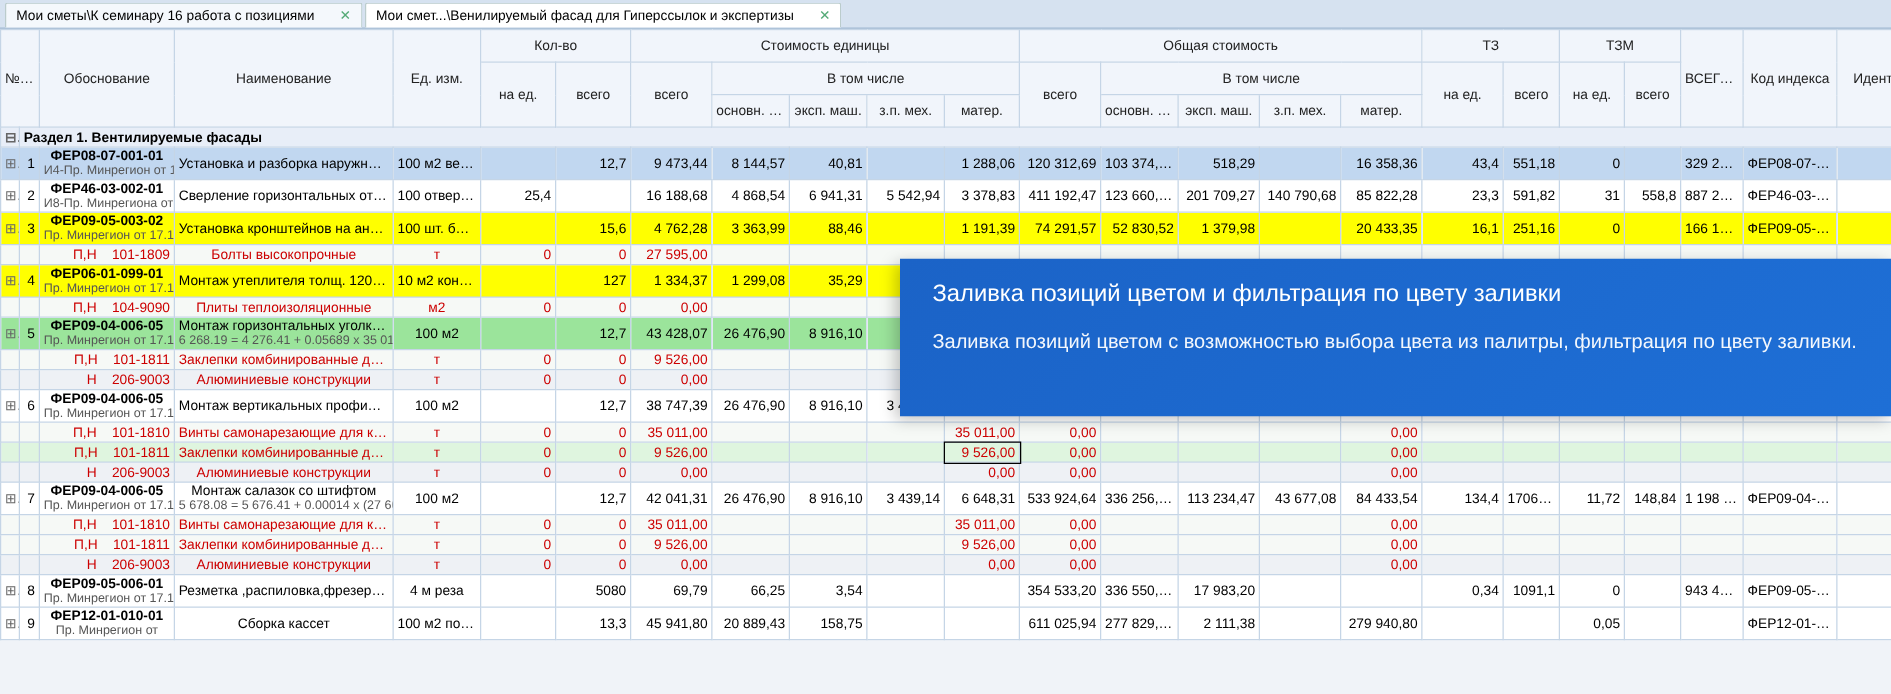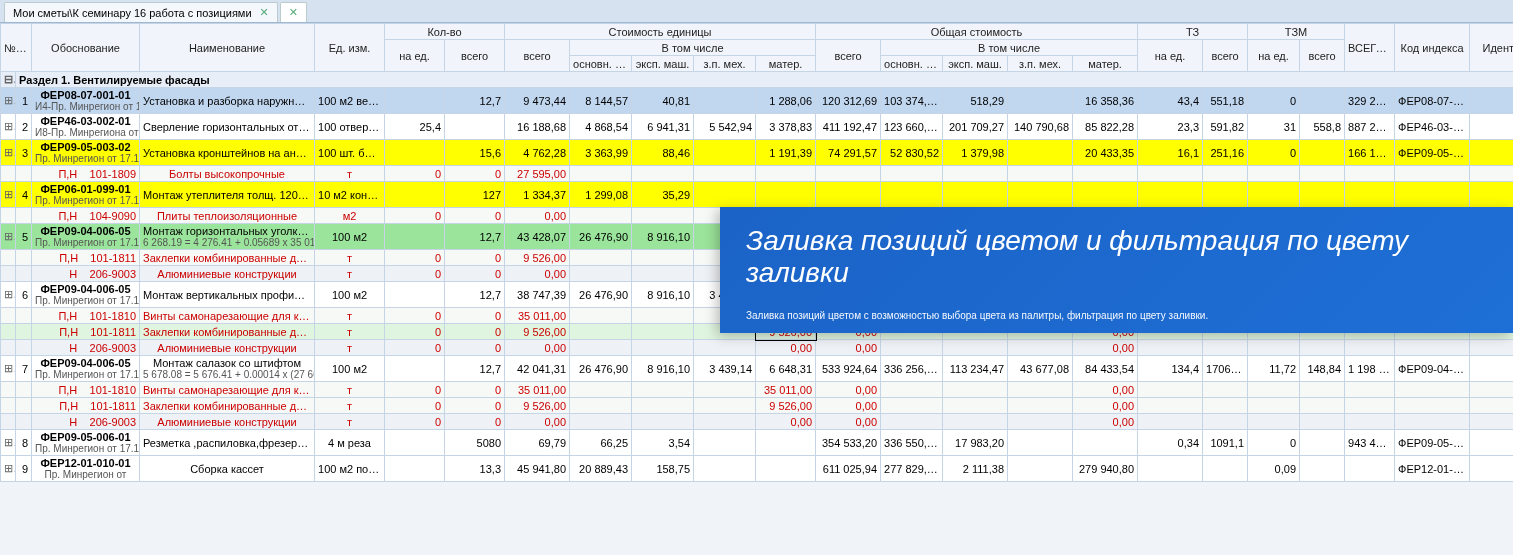--- a/index.html
+++ b/index.html
@@ -6,7 +6,7 @@
 body { width:1513px; height:555px; background:#f0f3f8; font-size:11px; overflow:hidden; }
 
 .tabs { background:#d6e2f0; display:flex; padding:2px 4px 0; border-bottom:1px solid #9fb8d1; }
-.tab { background:#f4f8fc; border:1px solid #bcc; border-bottom:none; padding:3px 8px; margin-right:2px; border-radius:2px 2px 0 0; cursor:pointer; display:flex; align-items:center; gap:8px; }
+.tab { background:#f4f8fc; border:1px solid #bcc; border-bottom:none; padding:3px 8px; margin-right:2px; border-radius:2px 2px 0 0; cursor:pointer; display:flex; align-items:center; gap:20px; }
 .tab.active { background:#fff; }
 .close-x { color:#5a7; font-size:11px; }
 

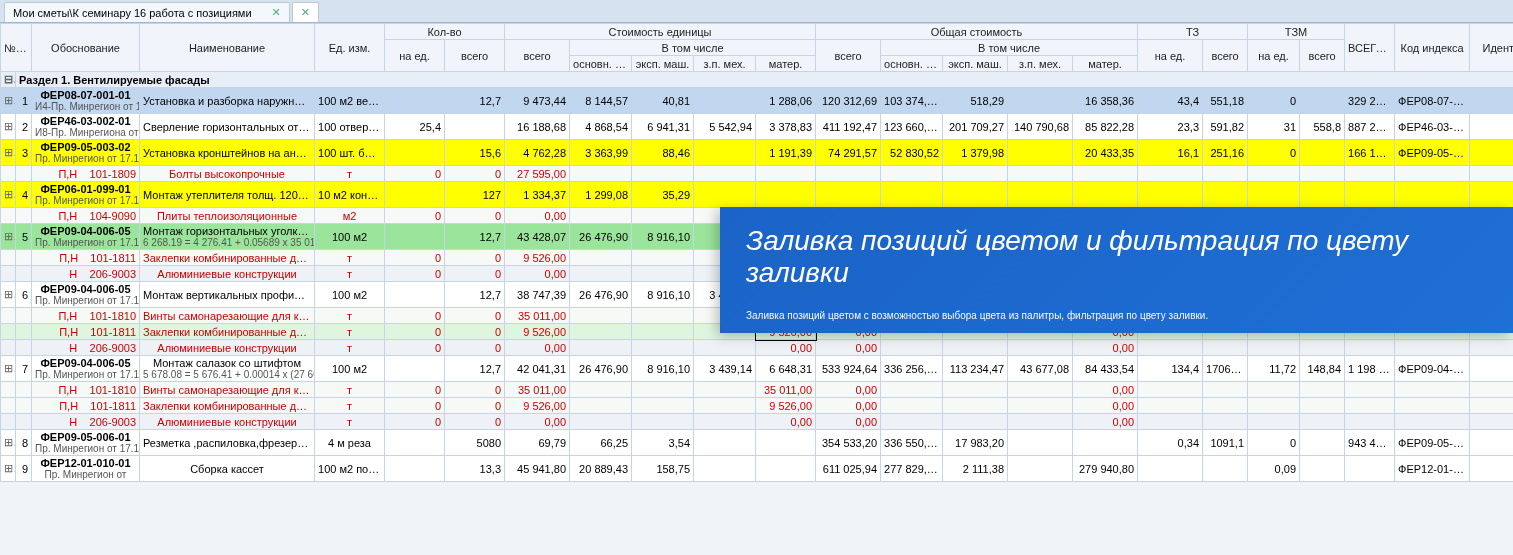--- a/index.html
+++ b/index.html
@@ -59,6 +59,7 @@
     <span class="close-x">✕</span>
   </div>
   <div class="tab active">
+    <span>Мои смет...\Венилируемый фасад для Гиперссылок и экспертизы</span>
     <span class="close-x">✕</span>
   </div>
 </div>

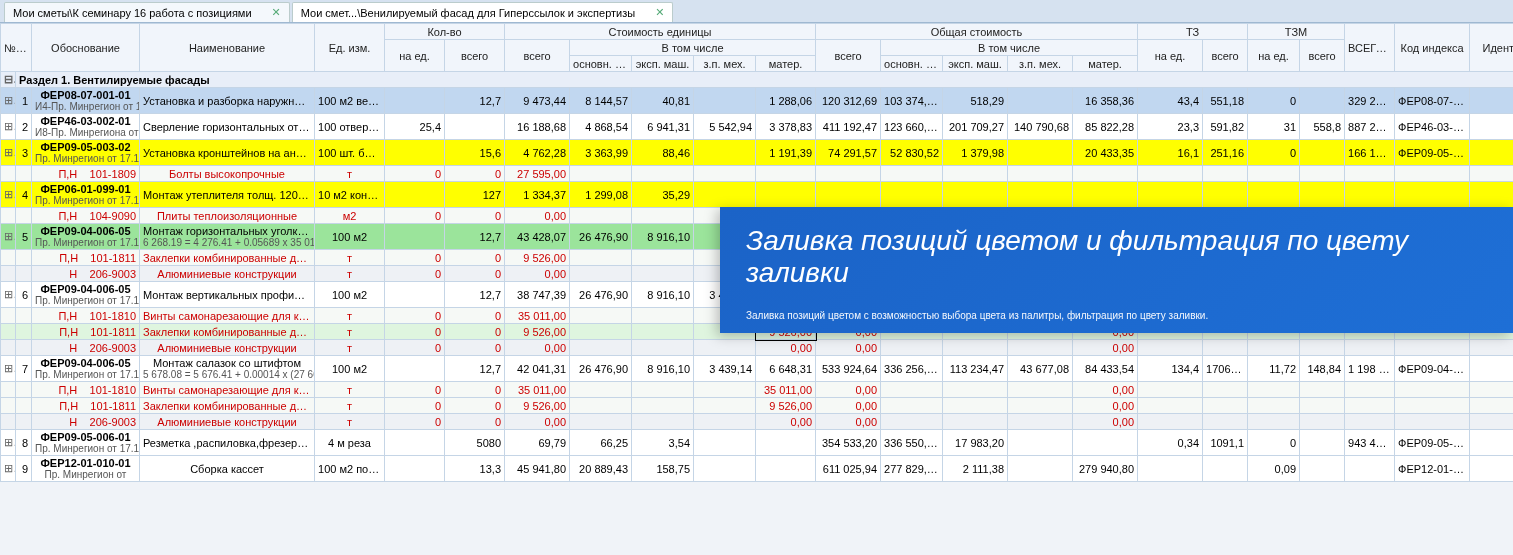--- a/index.html
+++ b/index.html
@@ -14,7 +14,7 @@
 table { border-collapse:collapse; width:100%; background:#fff; table-layout:fixed; }
 th,td { border:1px solid #c5d5e6; padding:1px 3px; white-space:nowrap; overflow:hidden; text-overflow:ellipsis; }
 
-thead th { background:#f1f5fb; text-align:center; font-weight:normal; color:#222; font-size:11px; height:16px; }
+thead th { background:#f1f5fb; text-align:center; font-weight:normal; color:#222; font-size:11px; height:26px; }
 tbody td { height:16px; font-size:11px; }
 
 .section-row td { background:#e8eef8; font-weight:bold; text-align:left; }

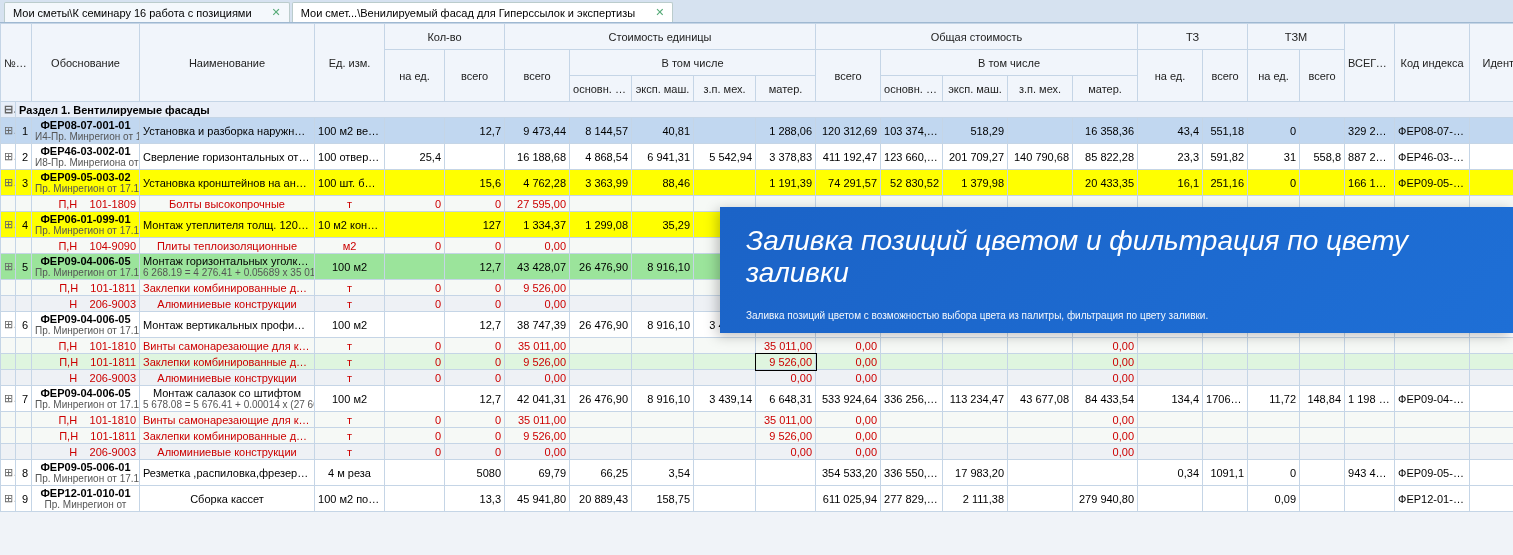--- a/index.html
+++ b/index.html
@@ -40,7 +40,7 @@
 .overlay { position:absolute; right:0; top:207px; width:793px; height:126px;
   background:linear-gradient(135deg,#1b63c7 0%,#1e6fd6 100%); color:#fff; padding:18px 26px;
   box-shadow:-3px 3px 12px rgba(0,0,0,.25); }
-.overlay h2 { font-size:28px; font-weight:normal; margin-bottom:18px;font-style:italic; }
+.overlay h2 { font-size:19px; font-weight:normal; margin-bottom:18px; }
 .overlay p { font-size:10px; line-height:18px; opacity:.95; }
 
 col.c0{width:15px}col.c1{width:16px}col.c2{width:108px}col.c3{width:175px}

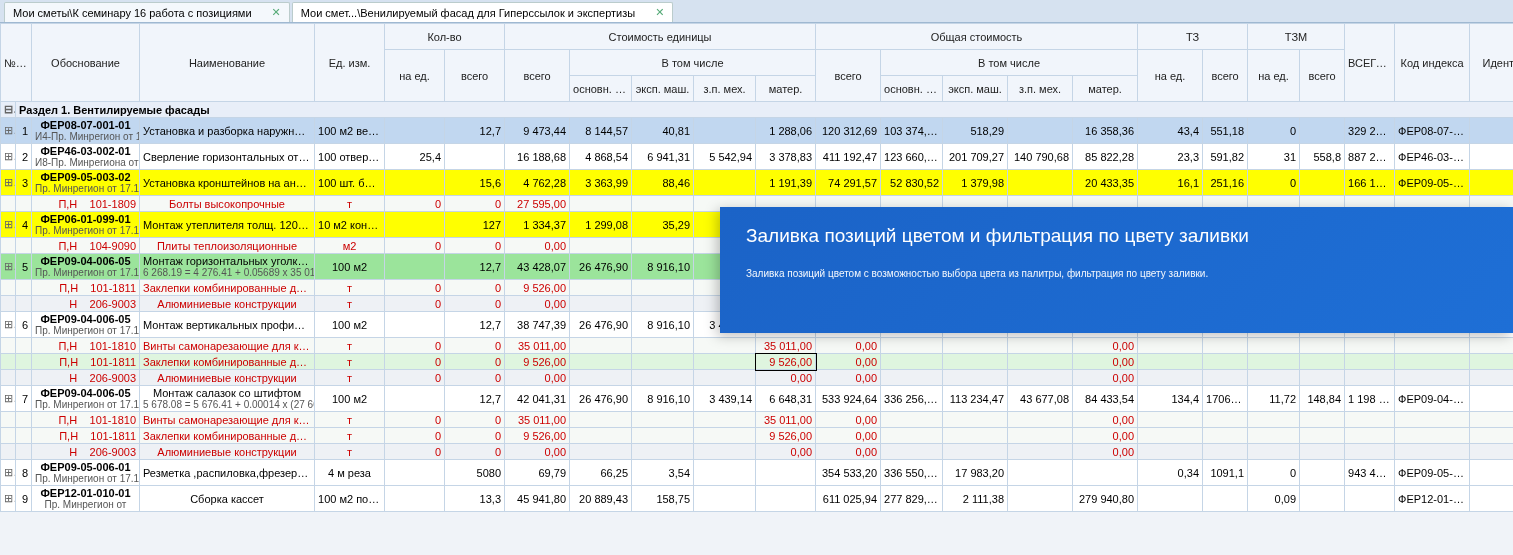--- a/index.html
+++ b/index.html
@@ -41,7 +41,7 @@
   background:linear-gradient(135deg,#1b63c7 0%,#1e6fd6 100%); color:#fff; padding:18px 26px;
   box-shadow:-3px 3px 12px rgba(0,0,0,.25); }
 .overlay h2 { font-size:19px; font-weight:normal; margin-bottom:18px; }
-.overlay p { font-size:10px; line-height:18px; opacity:.95; }
+.overlay p { font-size:16px; line-height:18px; opacity:.95; }
 
 col.c0{width:15px}col.c1{width:16px}col.c2{width:108px}col.c3{width:175px}
 col.c4{width:70px}col.c5{width:60px}col.c6{width:60px}col.c7{width:65px}col.c8{width:62px}

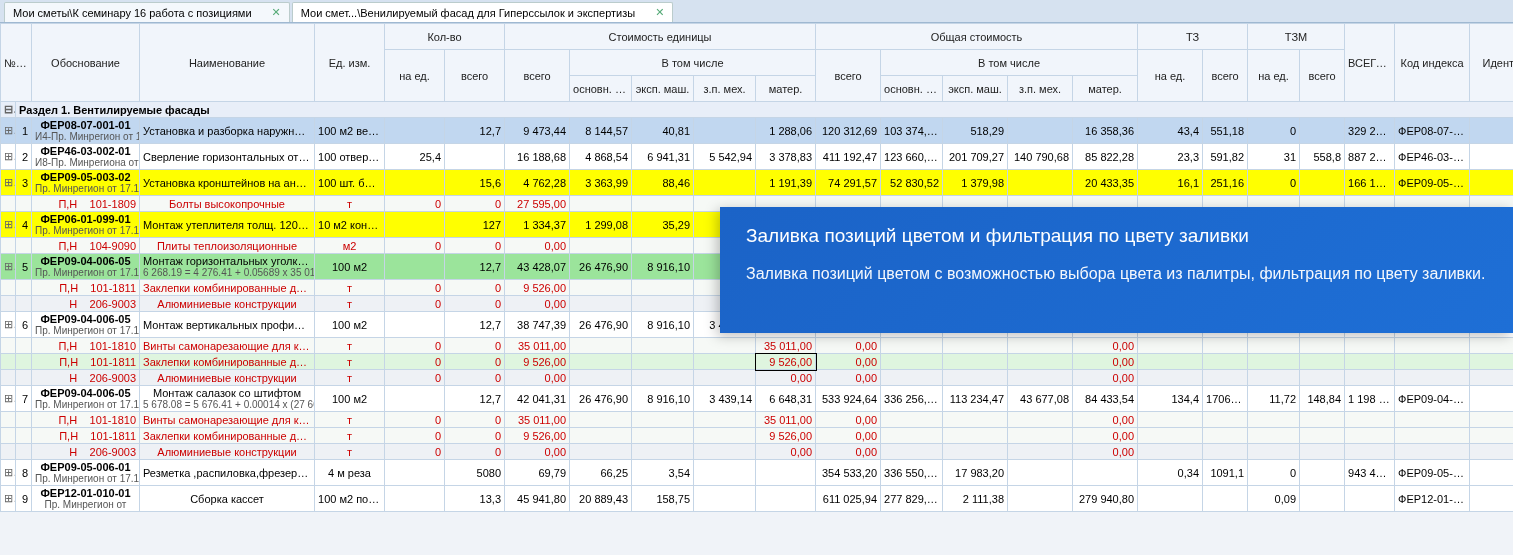--- a/index.html
+++ b/index.html
@@ -625,7 +625,7 @@
           <td class="num">279 940,80</td>
           <td class="num"></td>
           <td class="num"></td>
-          <td class="num">0,09</td>
+          <td class="num">0,05</td>
           <td class="num"></td>
           <td class="num"></td>
           <td class="txt">ФЕР12-01-010-01</td>

